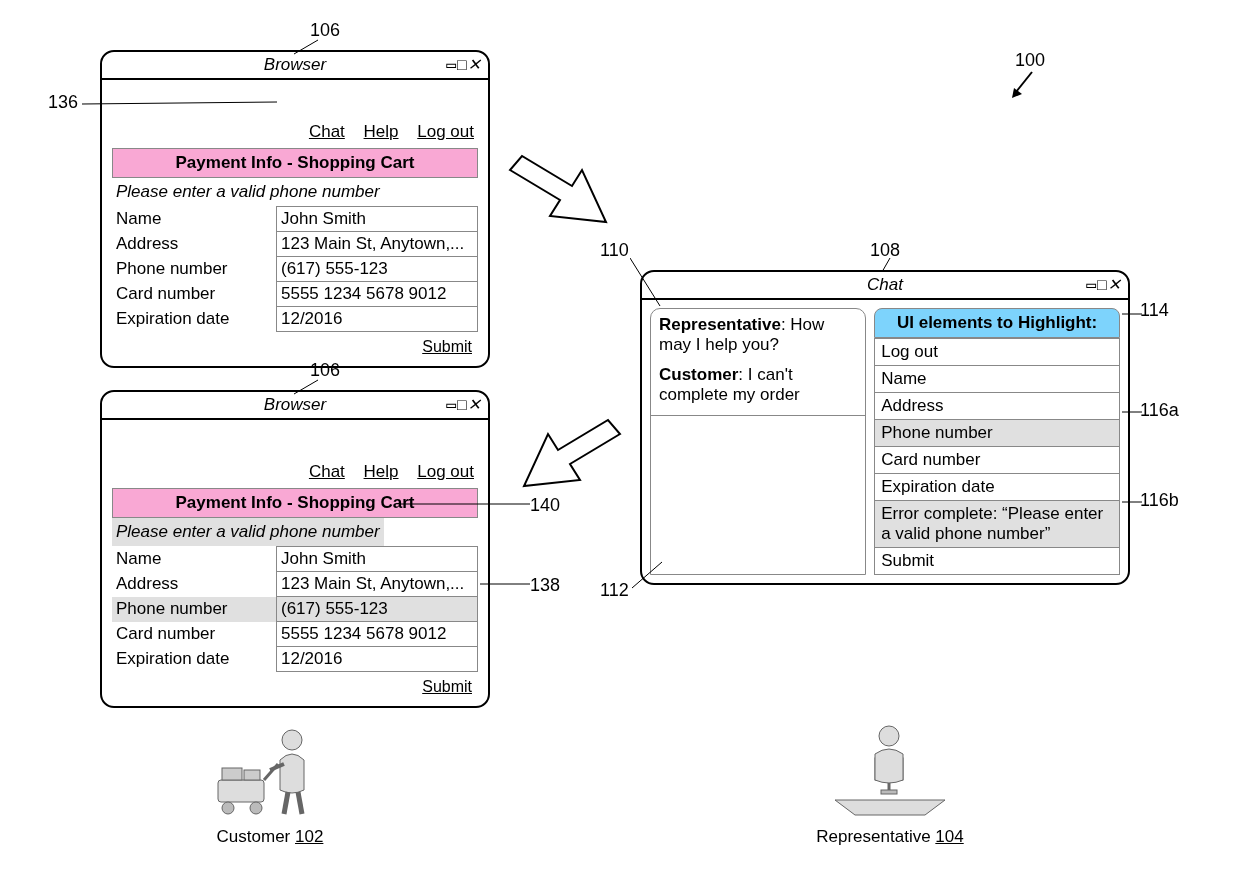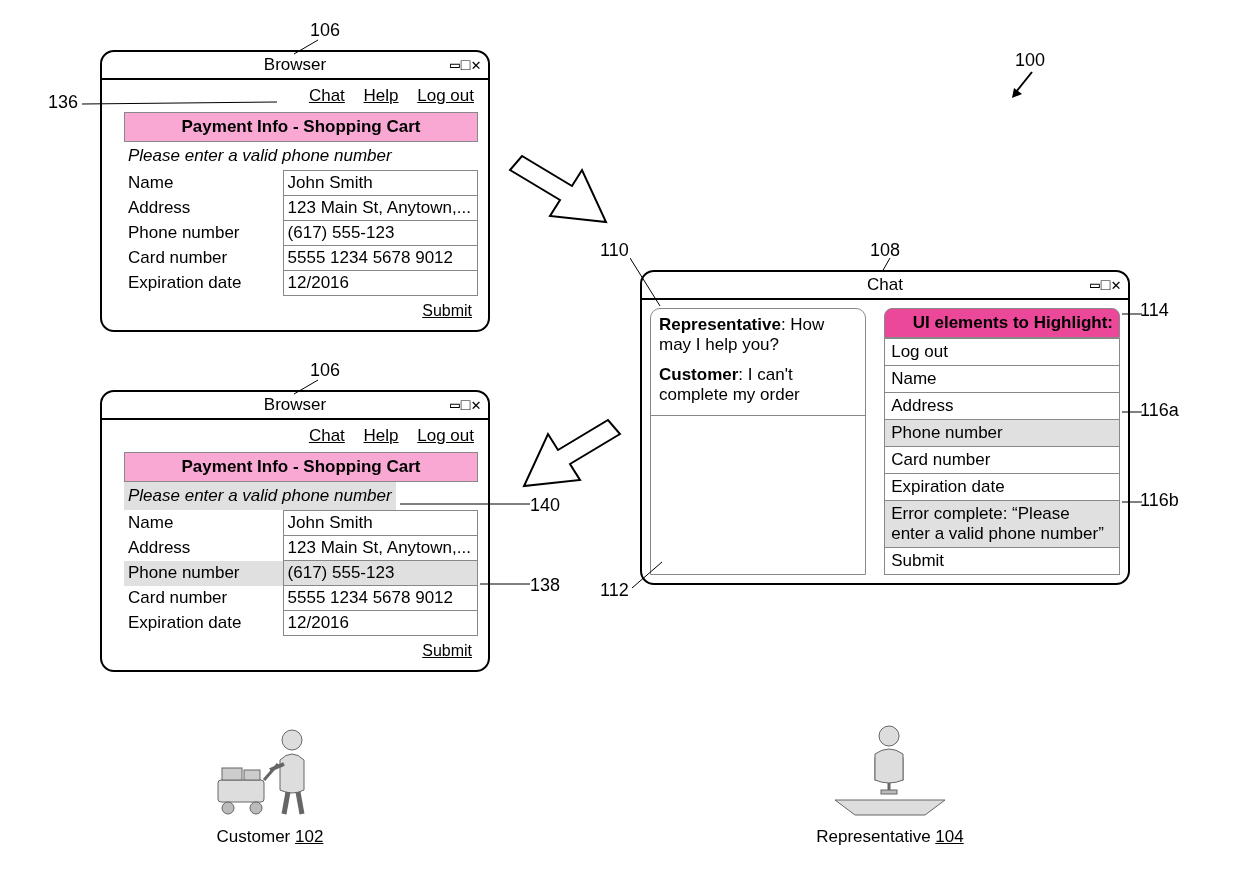--- a/index.html
+++ b/index.html
@@ -30,6 +30,7 @@
     height: 28px;
     font-size: 17px;
     position: relative;
+    font-style: italic;
   }
   .win-controls {
     position: absolute;

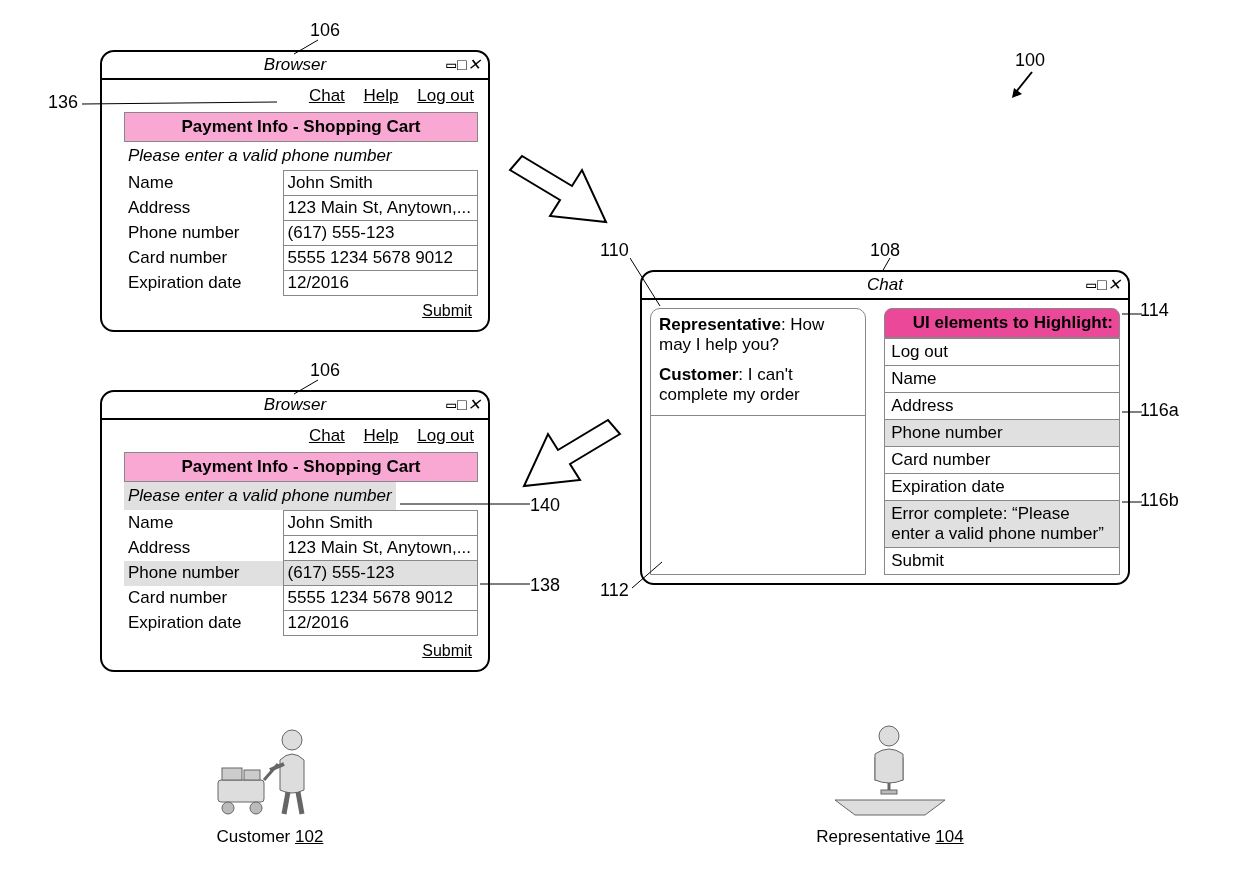--- a/index.html
+++ b/index.html
@@ -43,7 +43,7 @@
   .win-controls span { cursor: pointer; }
 
   
-  .browser-body { padding: 4px 10px 8px 22px; }
+  .browser-body { padding: 4px 10px 8px 10px; margin-top: 36px; }
   .nav-links {
     text-align: right;
     font-size: 17px;

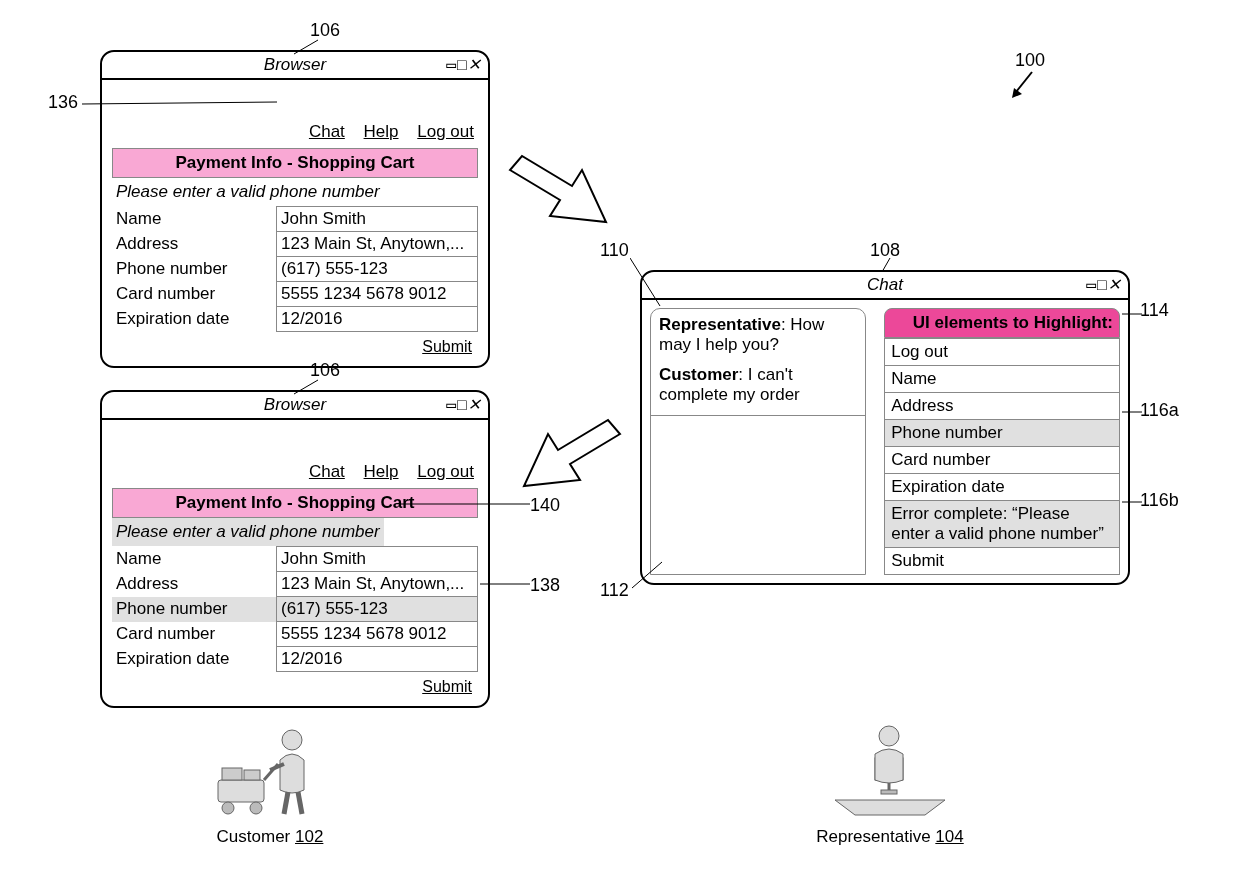--- a/index.html
+++ b/index.html
@@ -90,7 +90,7 @@
   .chat-body {
     display: flex;
     padding: 8px;
-    gap: 18px;
+    gap: 8px;
   }
   .chat-left {
     flex: 0 0 46%;

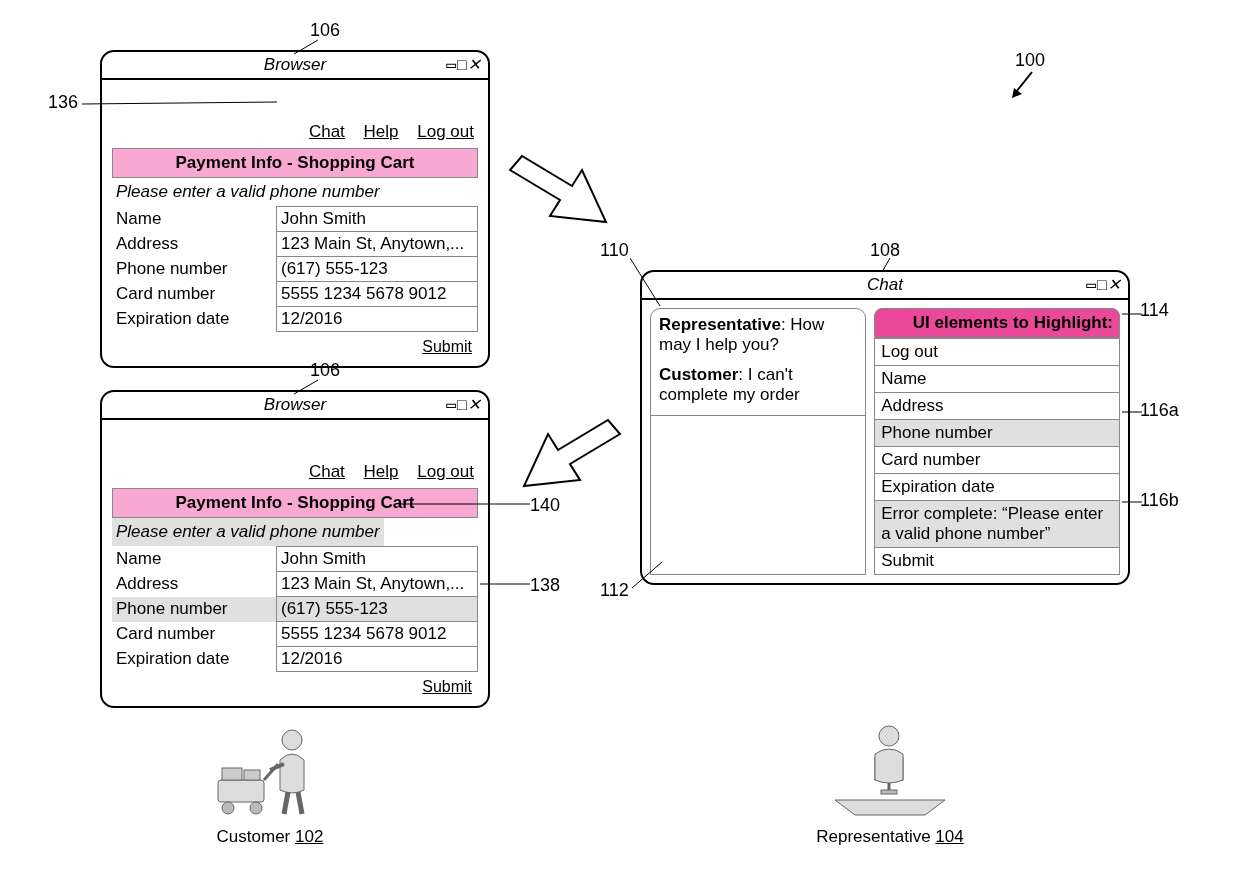--- a/index.html
+++ b/index.html
@@ -106,10 +106,10 @@
     flex: 1;
   }
   .hl-title {
-    background: #ec4899;
+    background: #7dd3fc;
     border: 1px solid #888;
     font-weight: bold;
-    text-align: right;
+    text-align: center;
     padding: 4px 6px;
     font-size: 17px;
     border-radius: 8px 8px 0 0;

